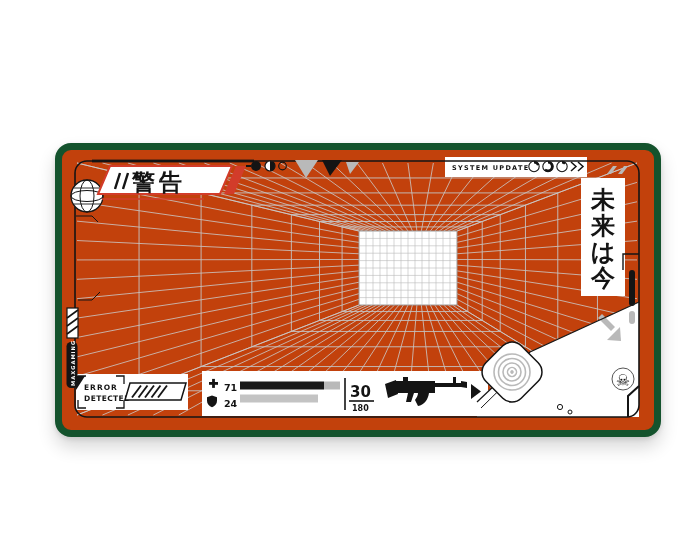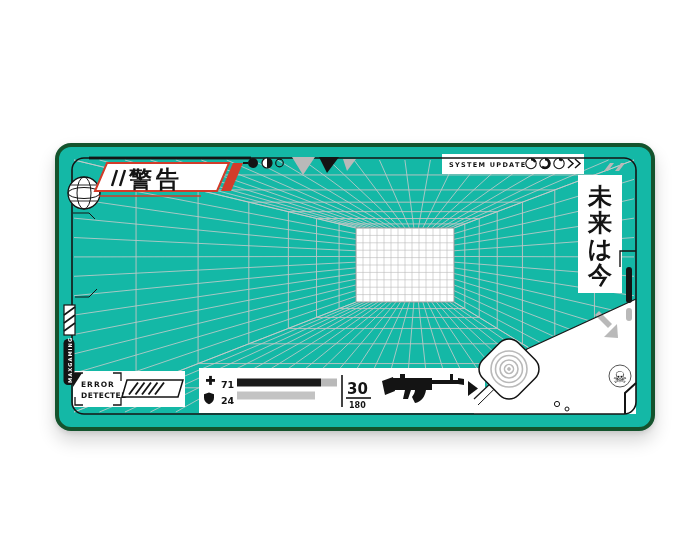--- a/index.html
+++ b/index.html
@@ -7,7 +7,7 @@
   .stage{position:relative;width:700px;height:560px;background:#ffffff;overflow:hidden;}
   .pad{
     position:absolute;left:55px;top:143px;width:592px;height:280px;
-    background:#14b8a6;border-radius:16px;border:4px solid #14532d;
+    background:#c2410c;border-radius:16px;border:7px solid #14532d;
     box-shadow:0 10px 18px rgba(0,0,0,0.16), 0 2px 5px rgba(0,0,0,0.10);
   }
   .pad svg{display:block;border-radius:16px;}

